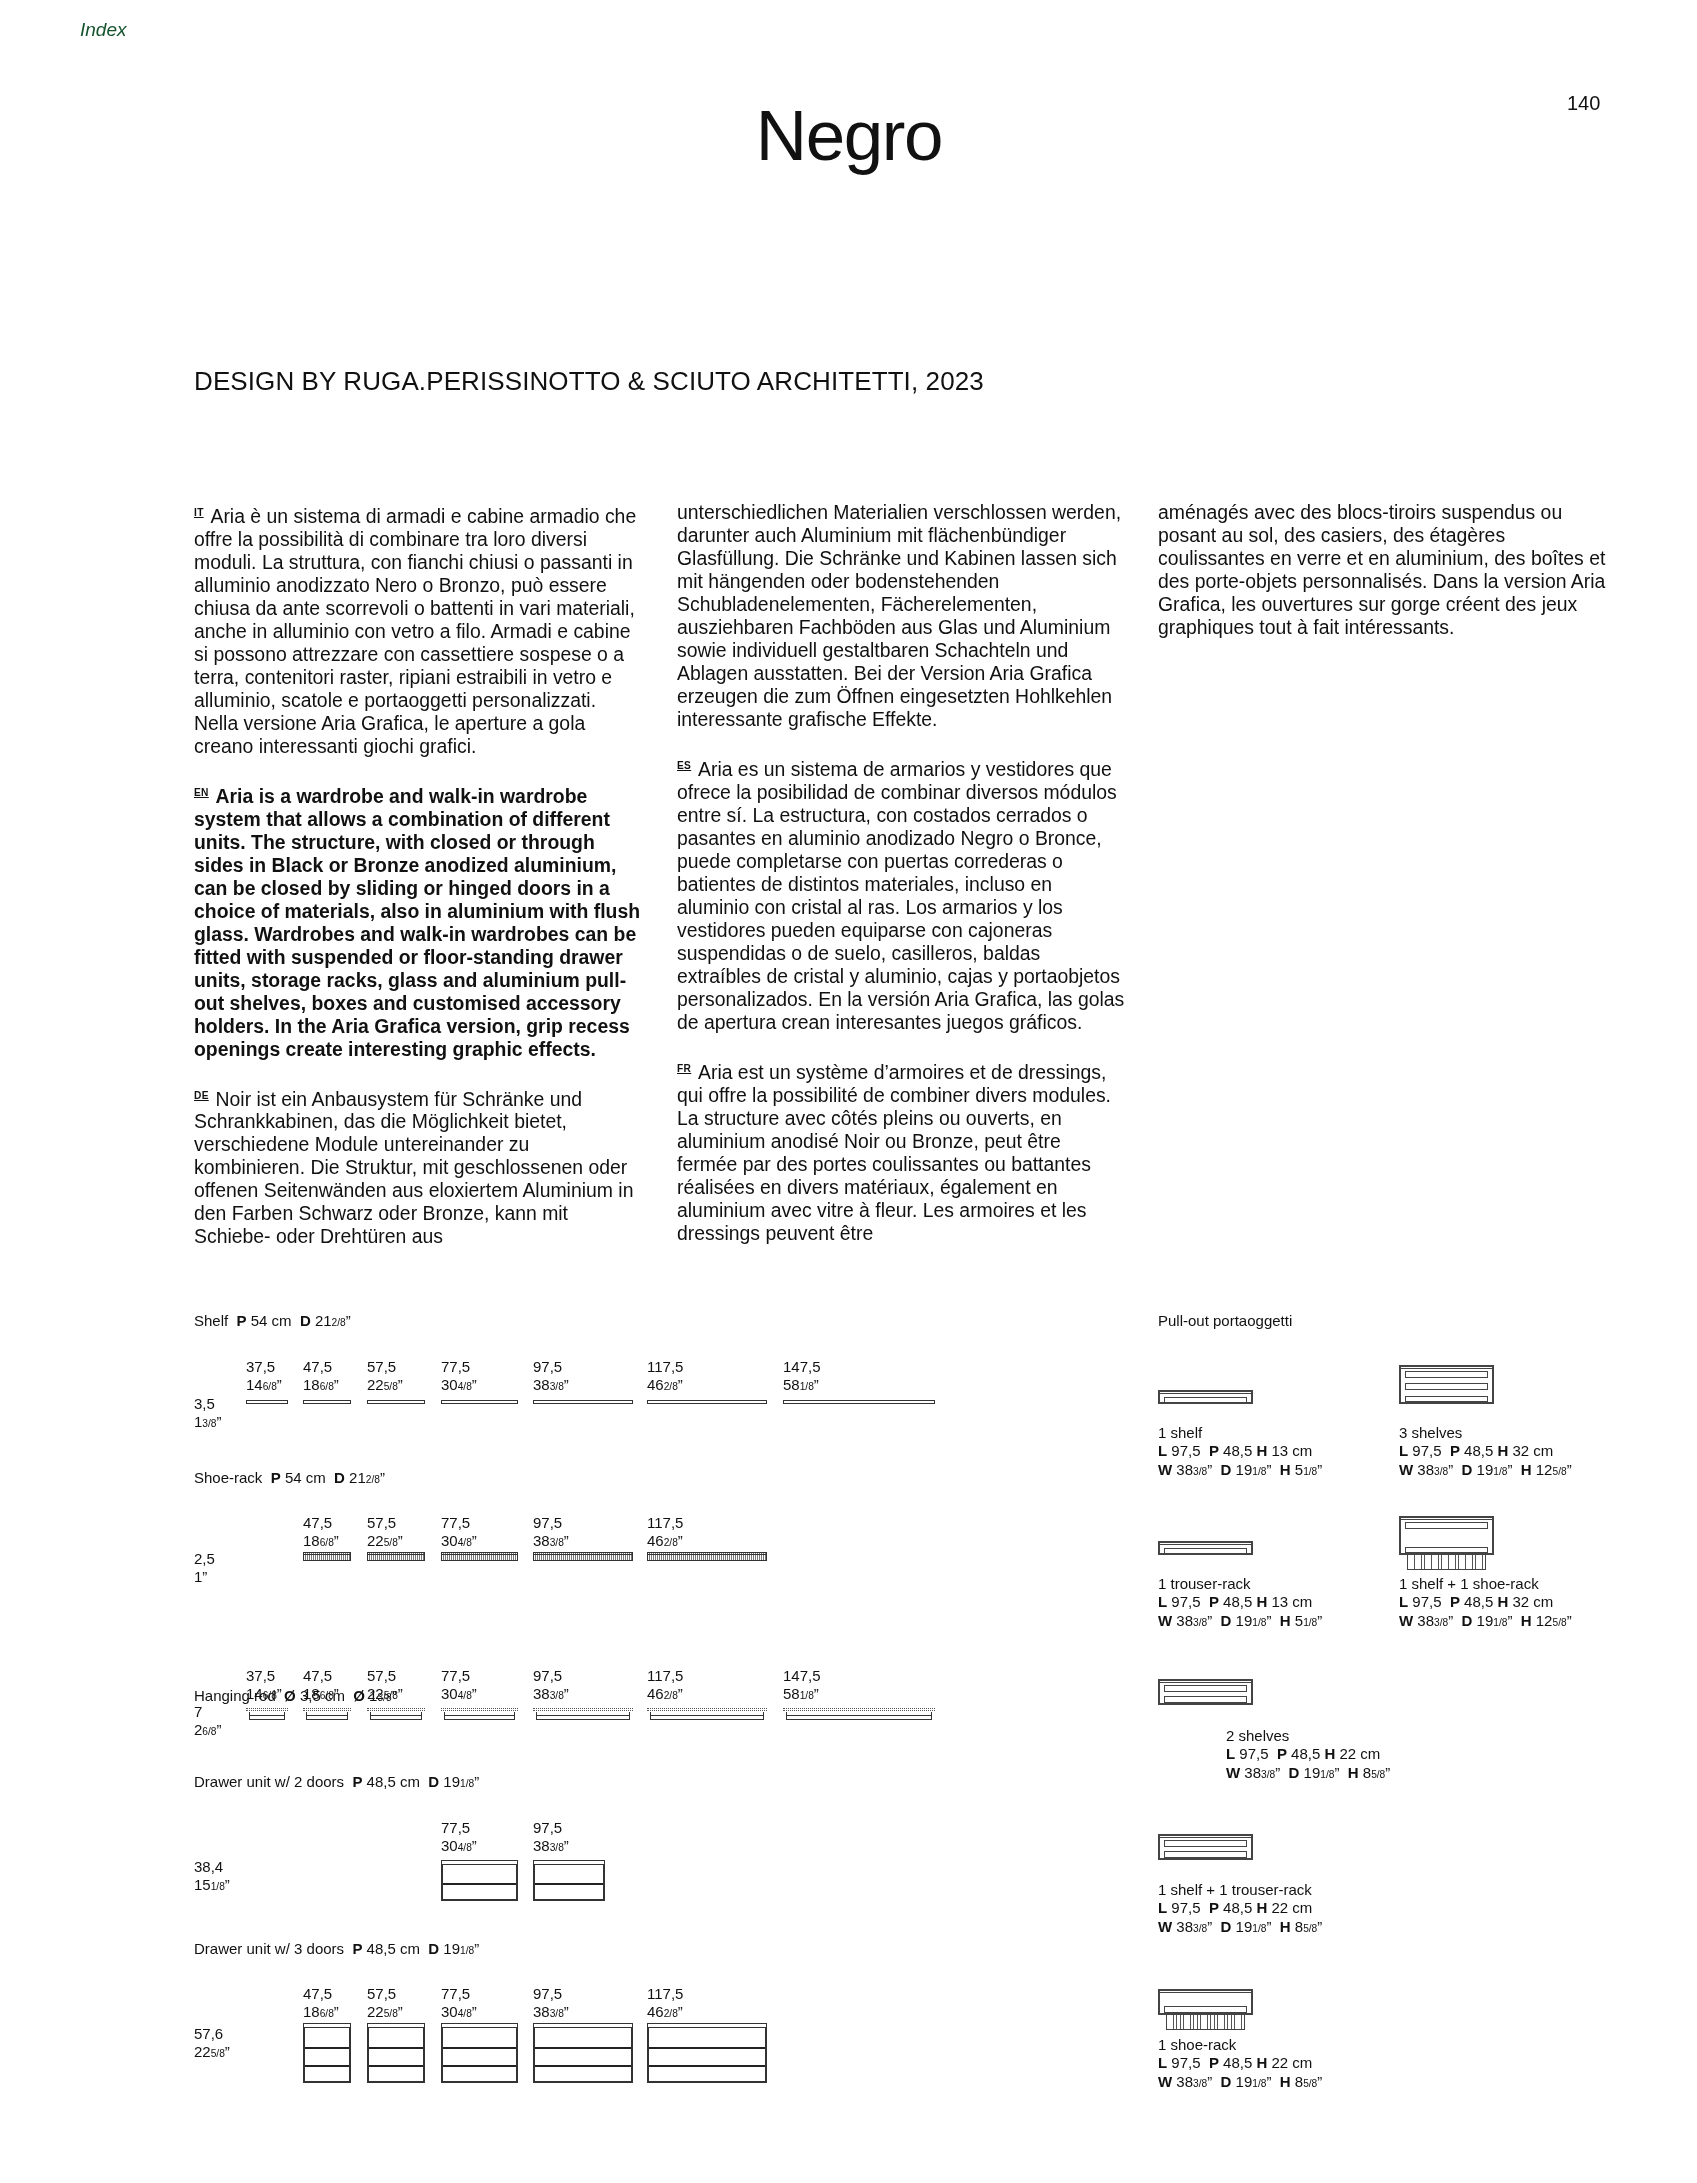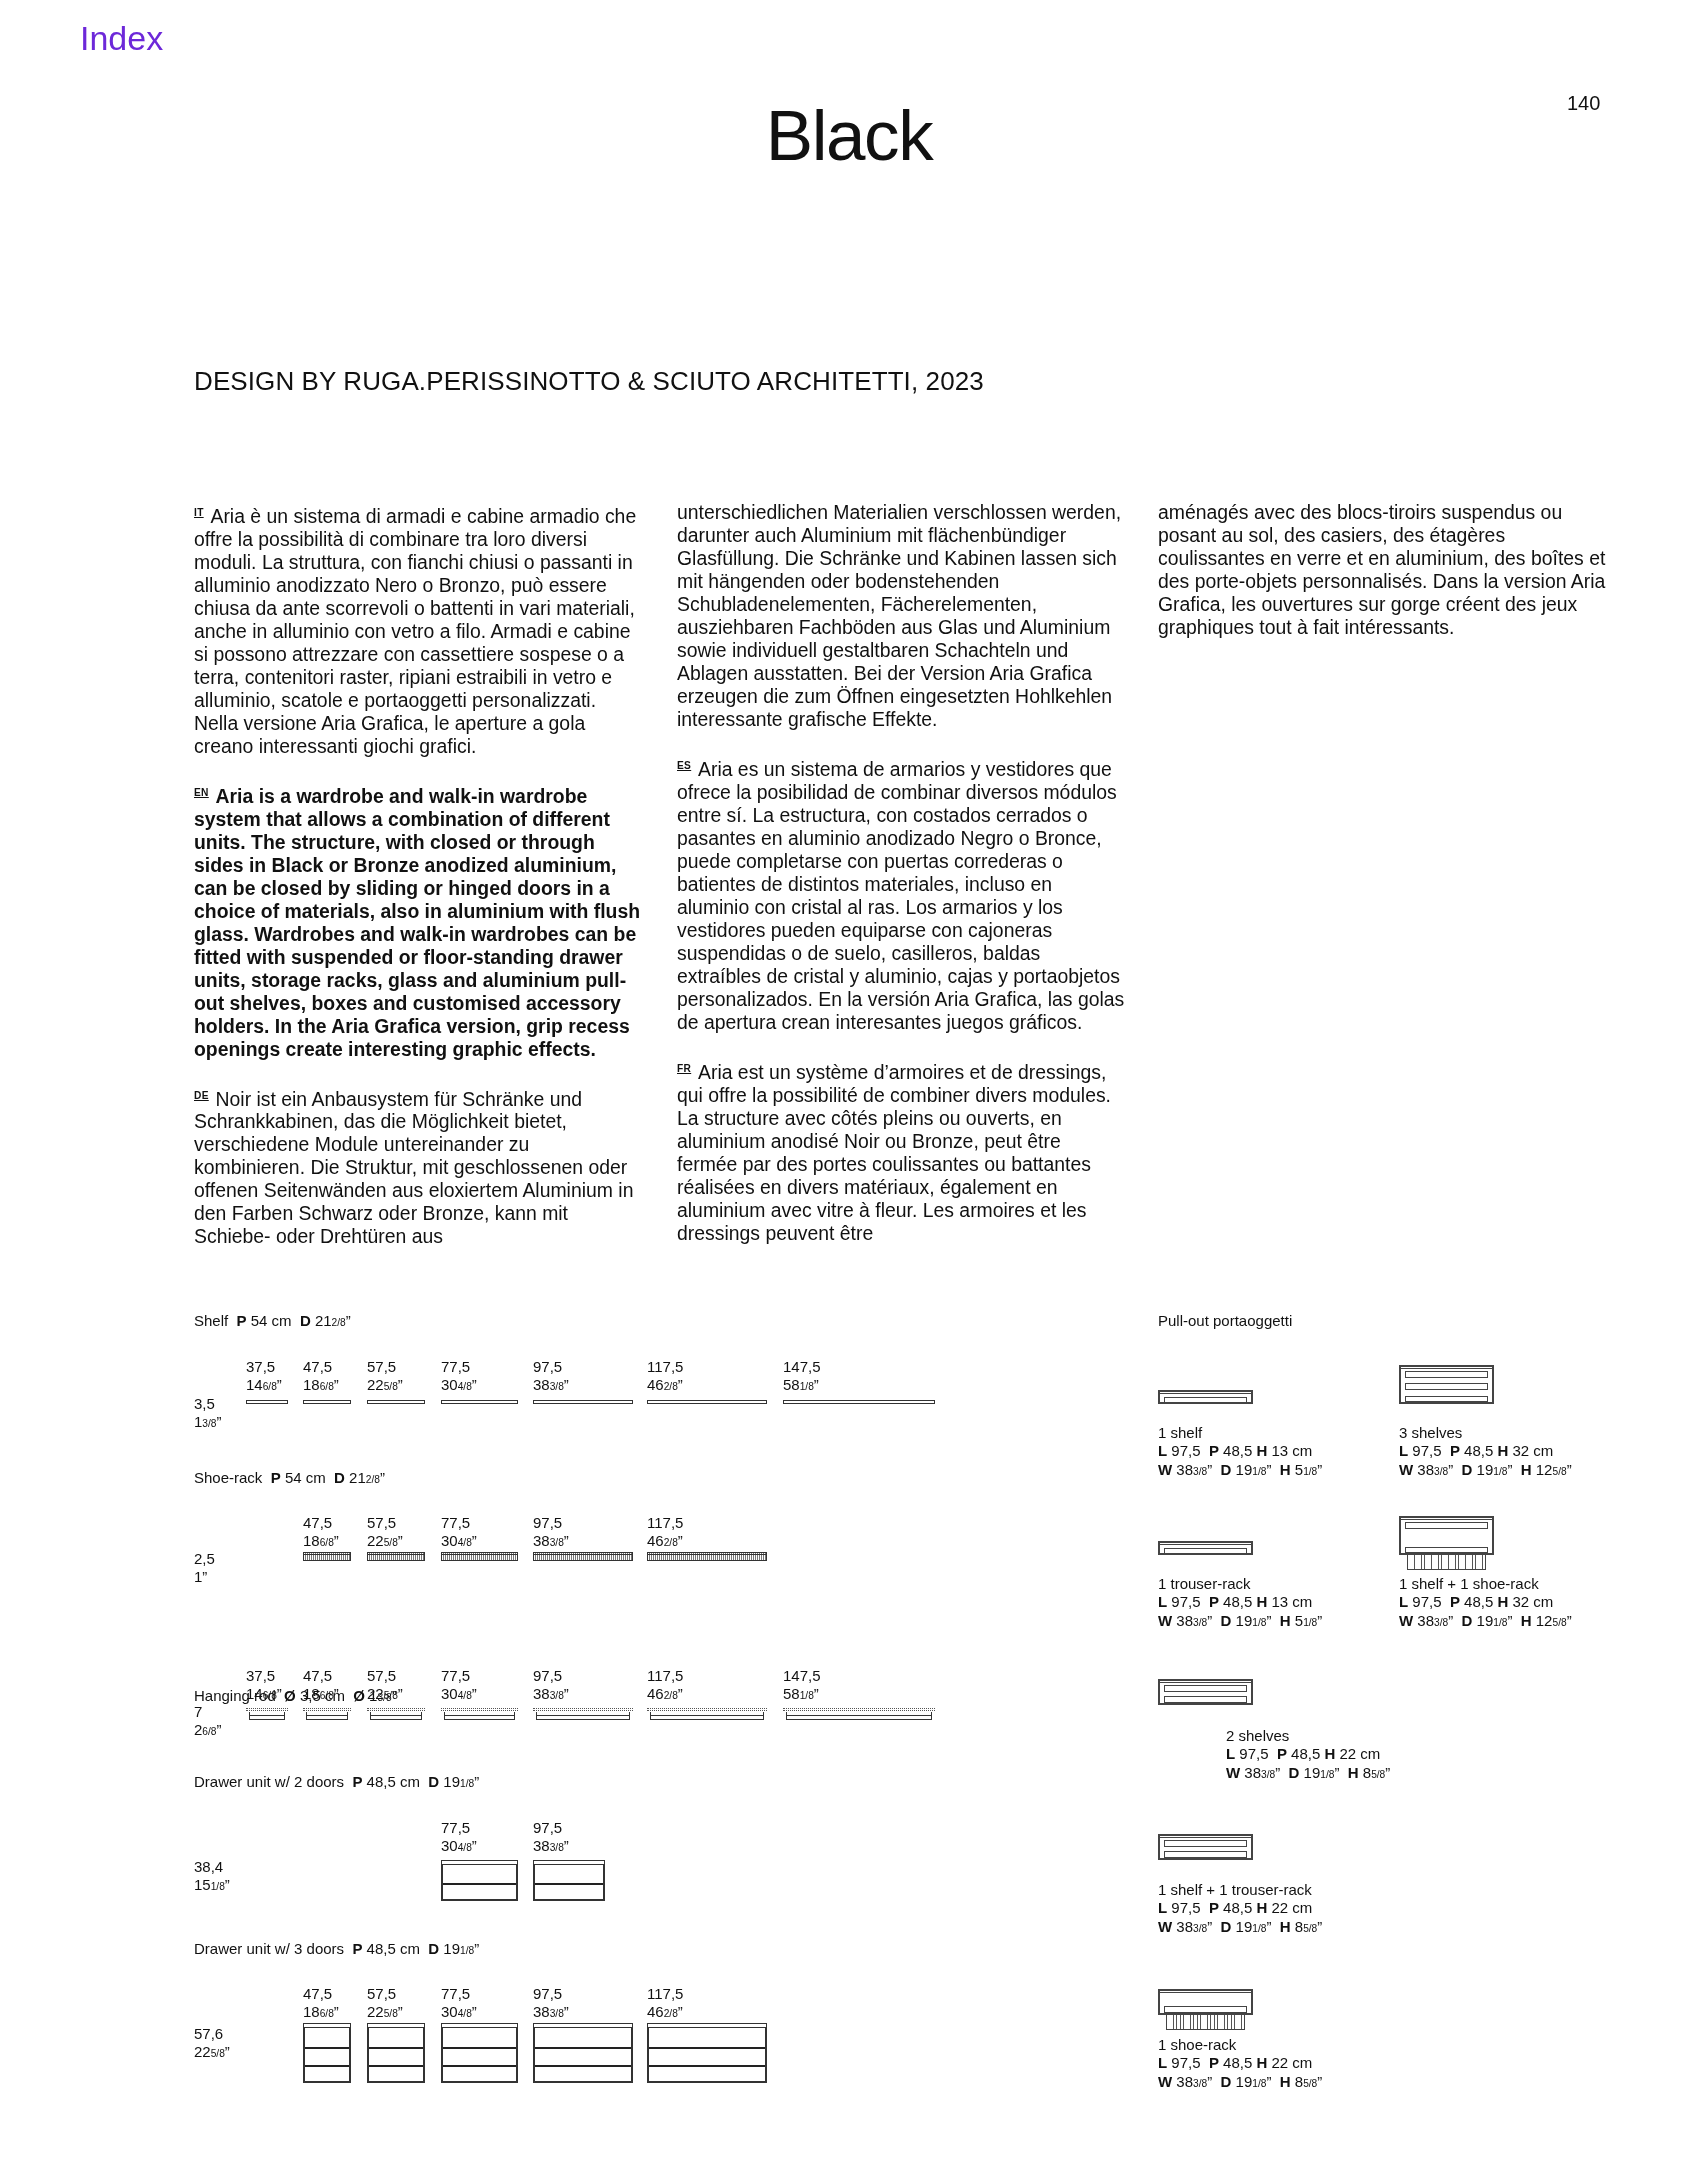--- a/index.html
+++ b/index.html
@@ -9,8 +9,8 @@
   }
   .abs { position: absolute; }
   #index-link {
-    left: 80px; top: 19px; font-size: 34px; color: #6d28d9;
-    text-decoration: none; font-weight: 400;
+    left: 80px; top: 19px; font-size: 19px; color: #14532d;
+    text-decoration: none; font-weight: 400; font-style: italic;
   }
   #page-title {
     left: 0; width: 1698px; top: 95px; text-align: center;

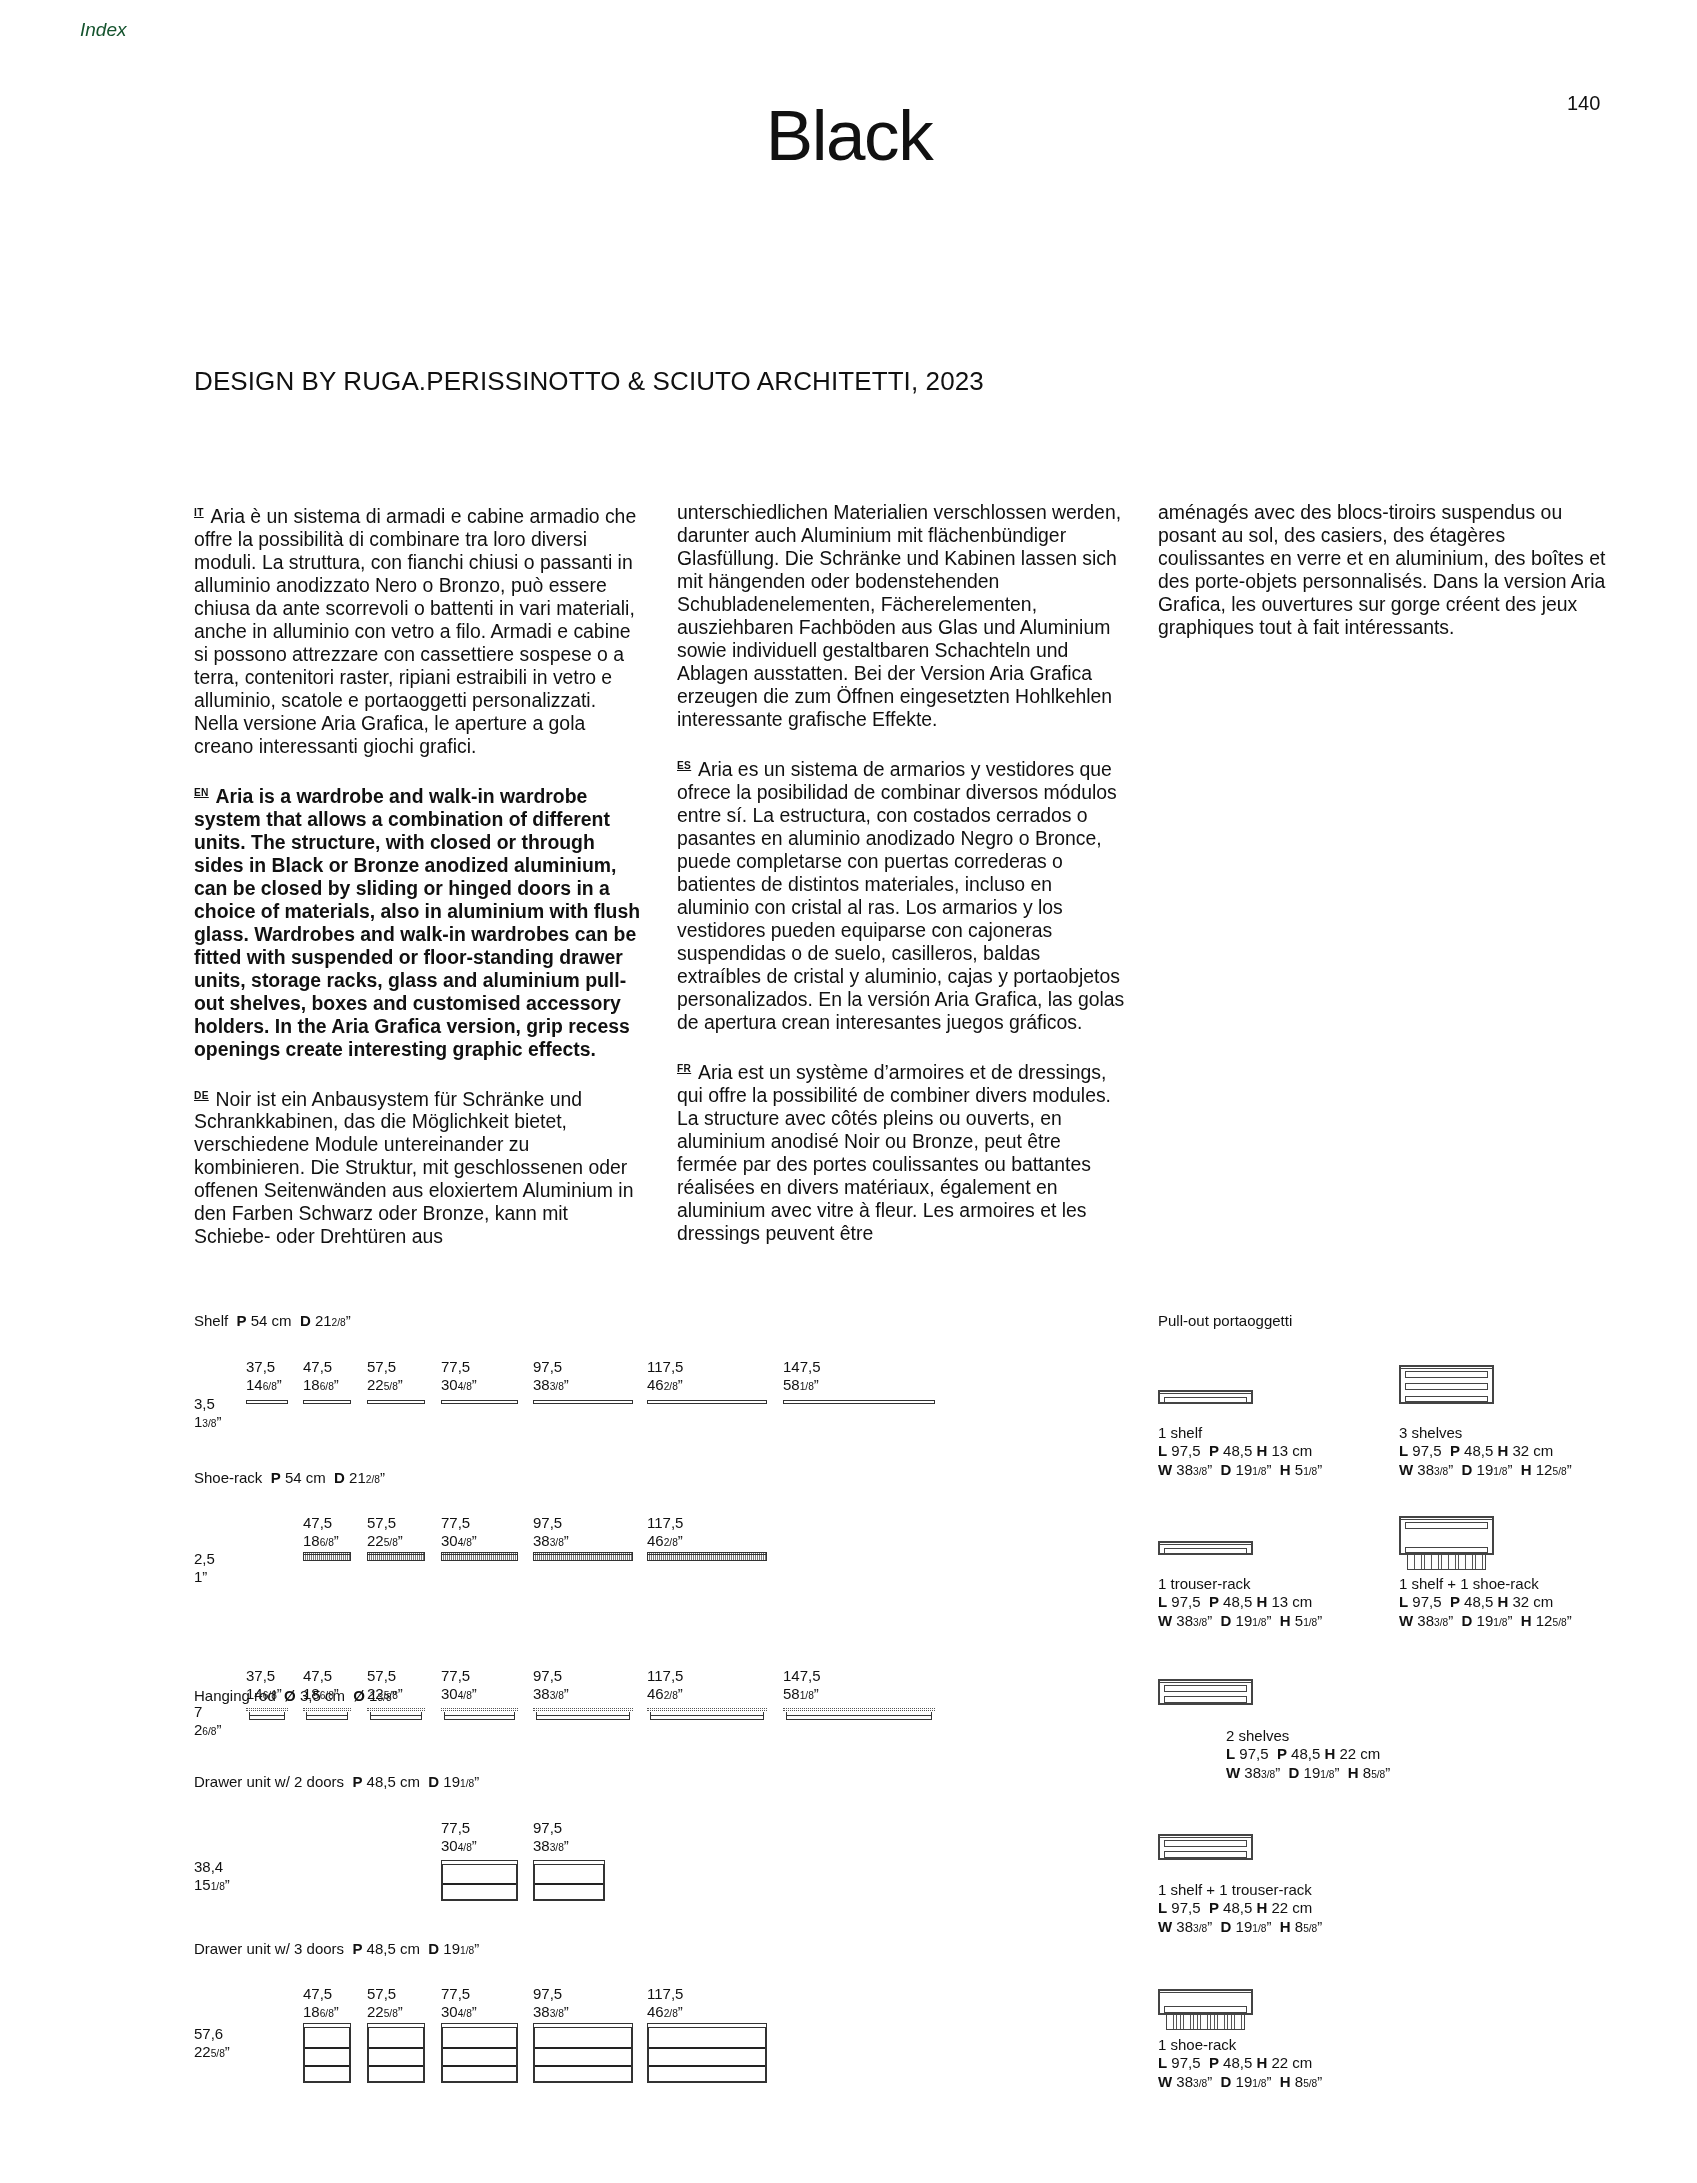--- a/index.html
+++ b/index.html
@@ -58,7 +58,7 @@
 <body>
 
 <a id="index-link" class="abs" href="#">Index</a>
-<div id="page-title" class="abs">Black</div>
+<div id="page-title" class="abs">Negro</div>
 <div id="page-number" class="abs">140</div>
 <div id="designer-line" class="abs">DESIGN BY RUGA.PERISSINOTTO &amp; SCIUTO ARCHITETTI, 2023</div>
 

